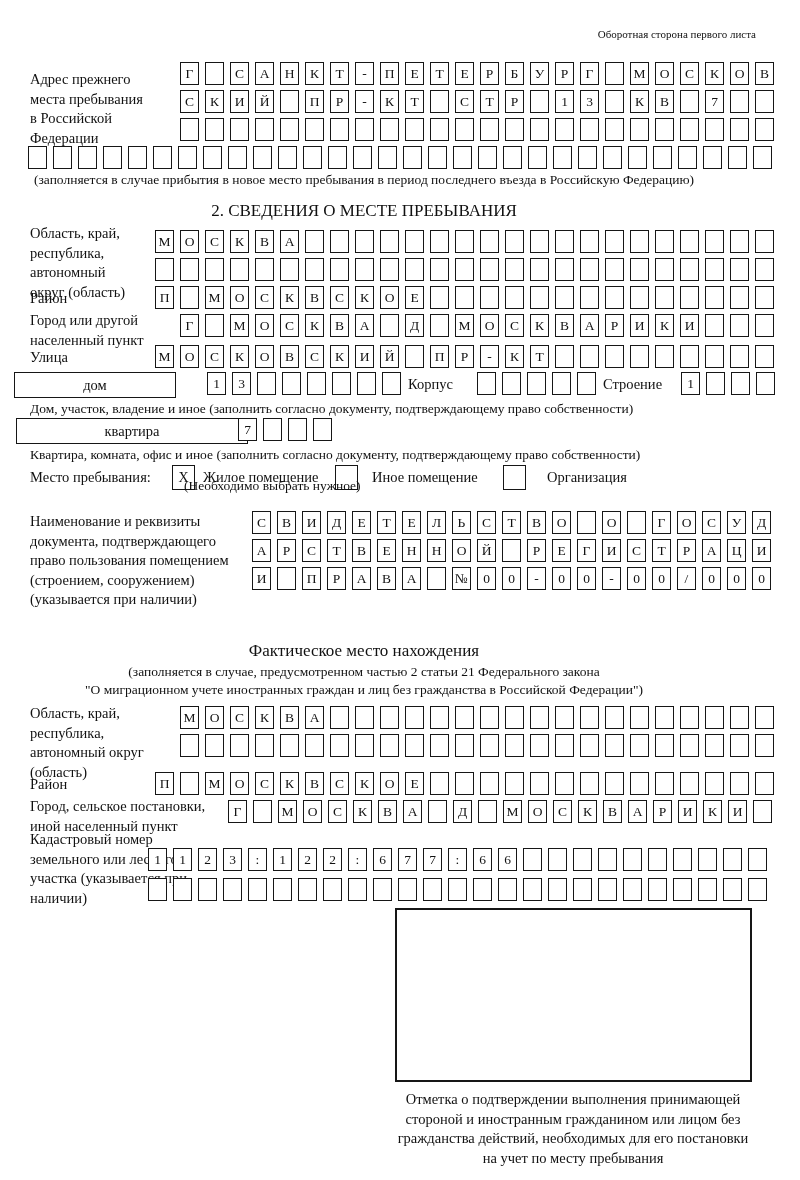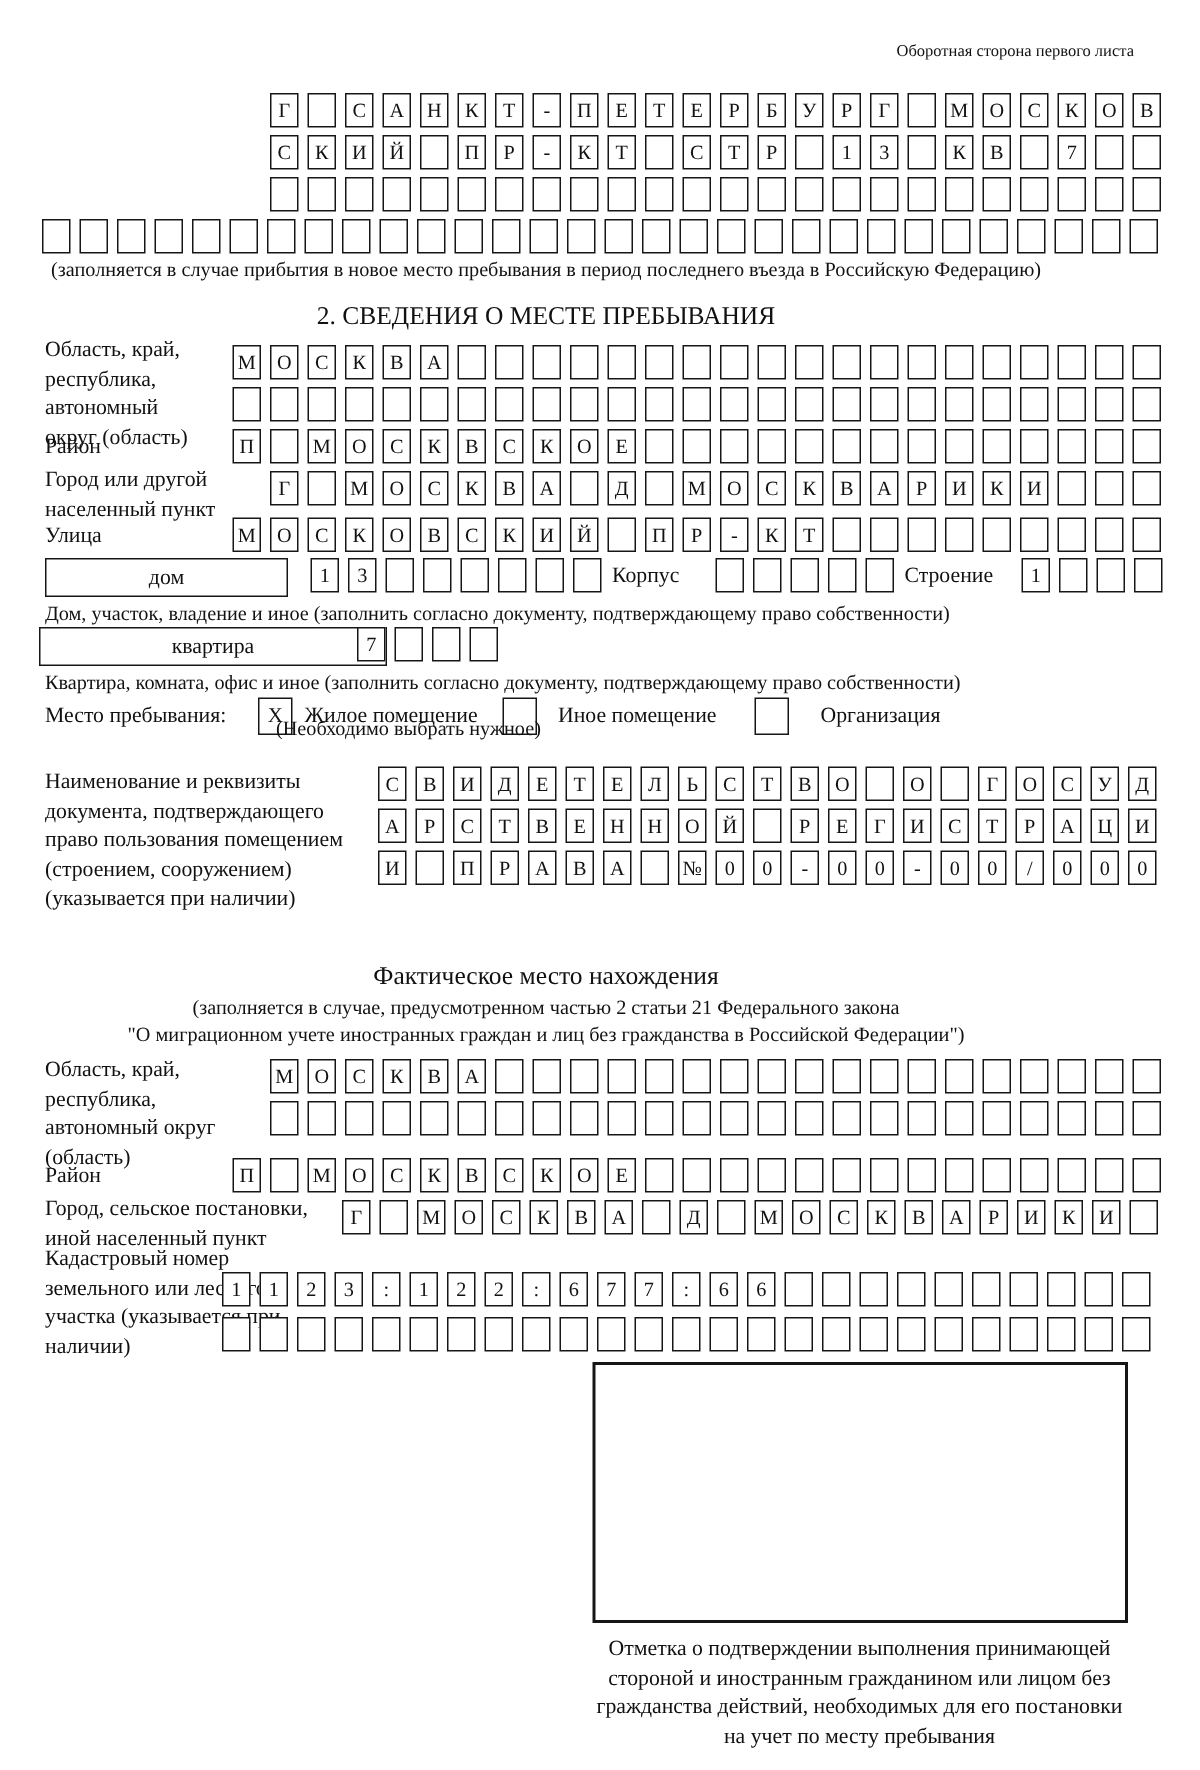--- a/index.html
+++ b/index.html
@@ -53,6 +53,7 @@
 
   <div class="hdr-note">Оборотная сторона первого листа</div>
 
+  <div class="lbl" style="left:30px;top:70px;width:122px">Адрес прежнего места пребывания в Российской Федерации</div>
   <div class="cellrow" style="left:180px;top:62px">
       <span class="cell">Г</span>
       <span class="cell"></span>

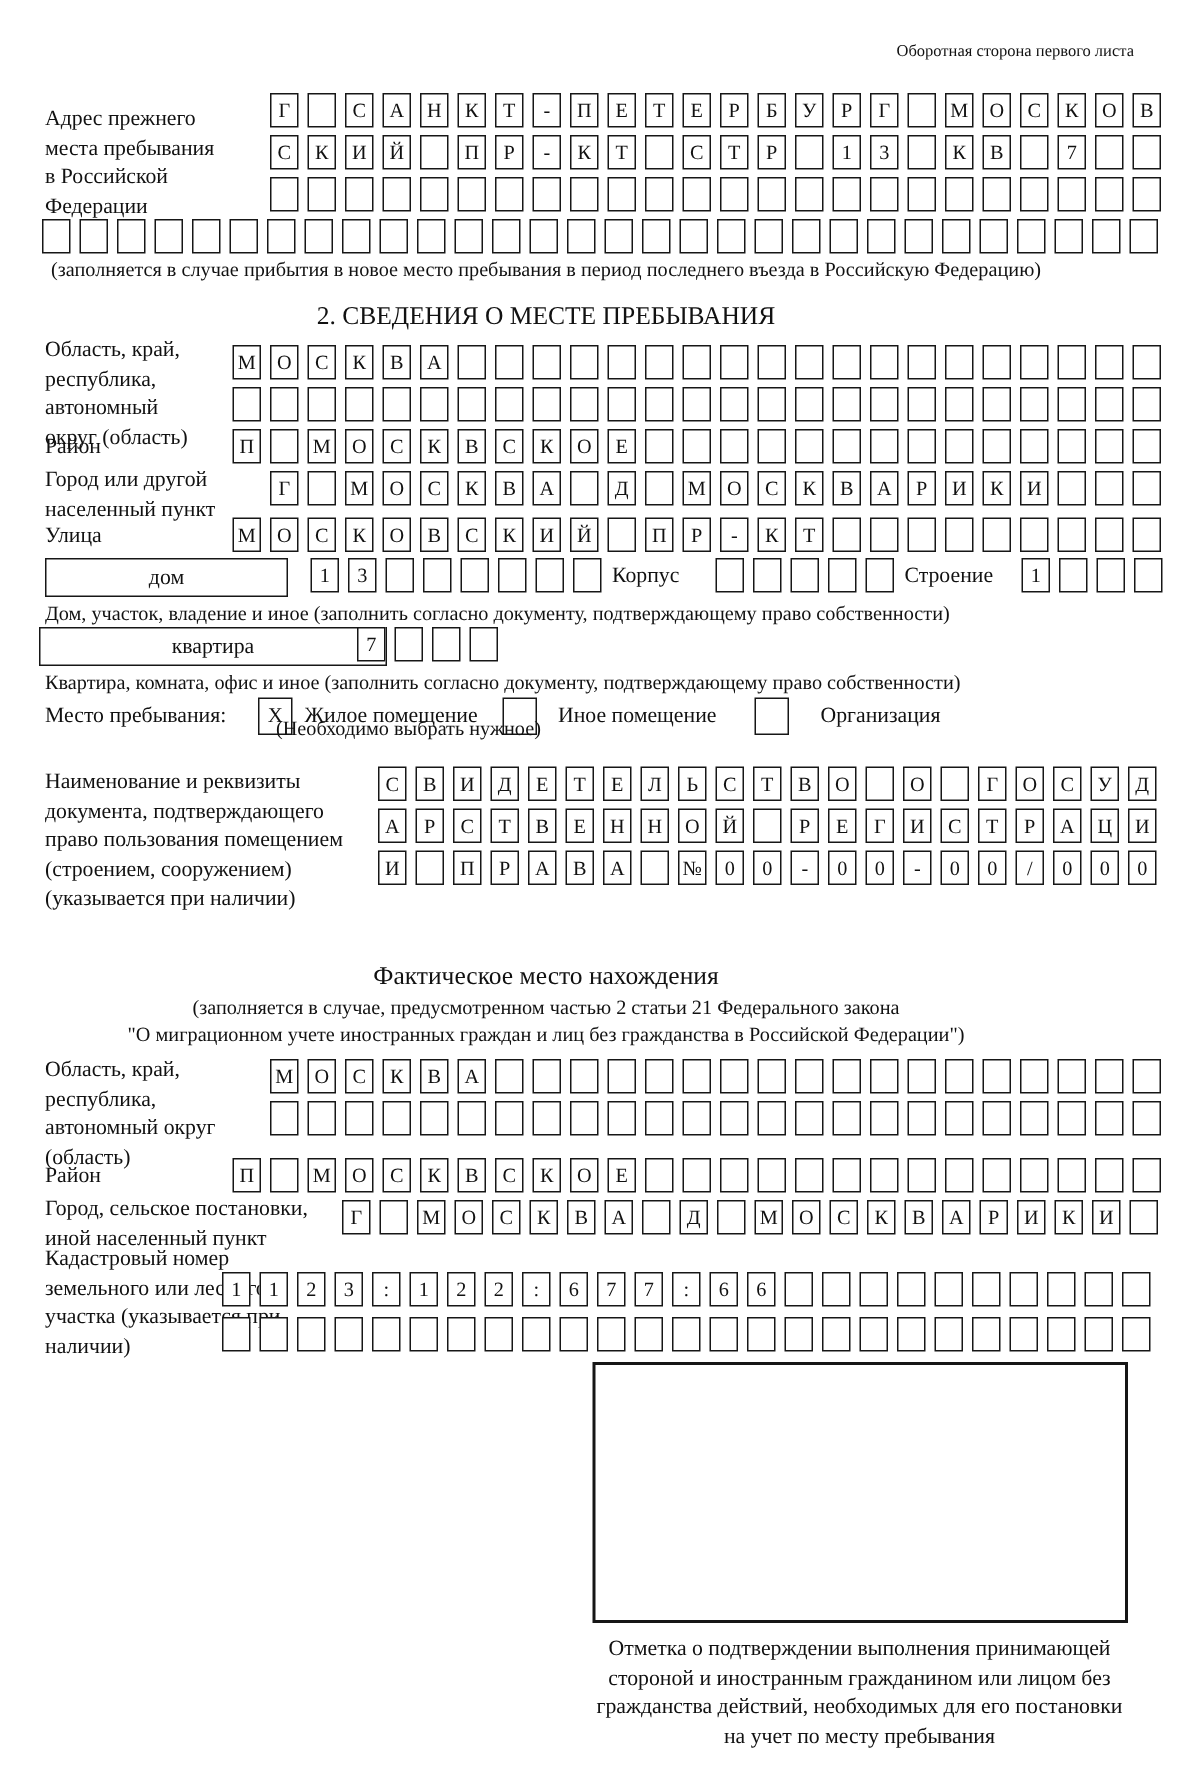--- a/index.html
+++ b/index.html
@@ -310,7 +310,7 @@
       <span class="cell"></span>
     </div>
 
-  <div class="widebox" style="left:30px;top:372px;width:162px">дом</div>
+  <div class="widebox" style="left:14px;top:372px;width:162px">дом</div>
   <div class="cellrow" style="left:207px;top:372px">
       <span class="cell">1</span>
       <span class="cell">3</span>

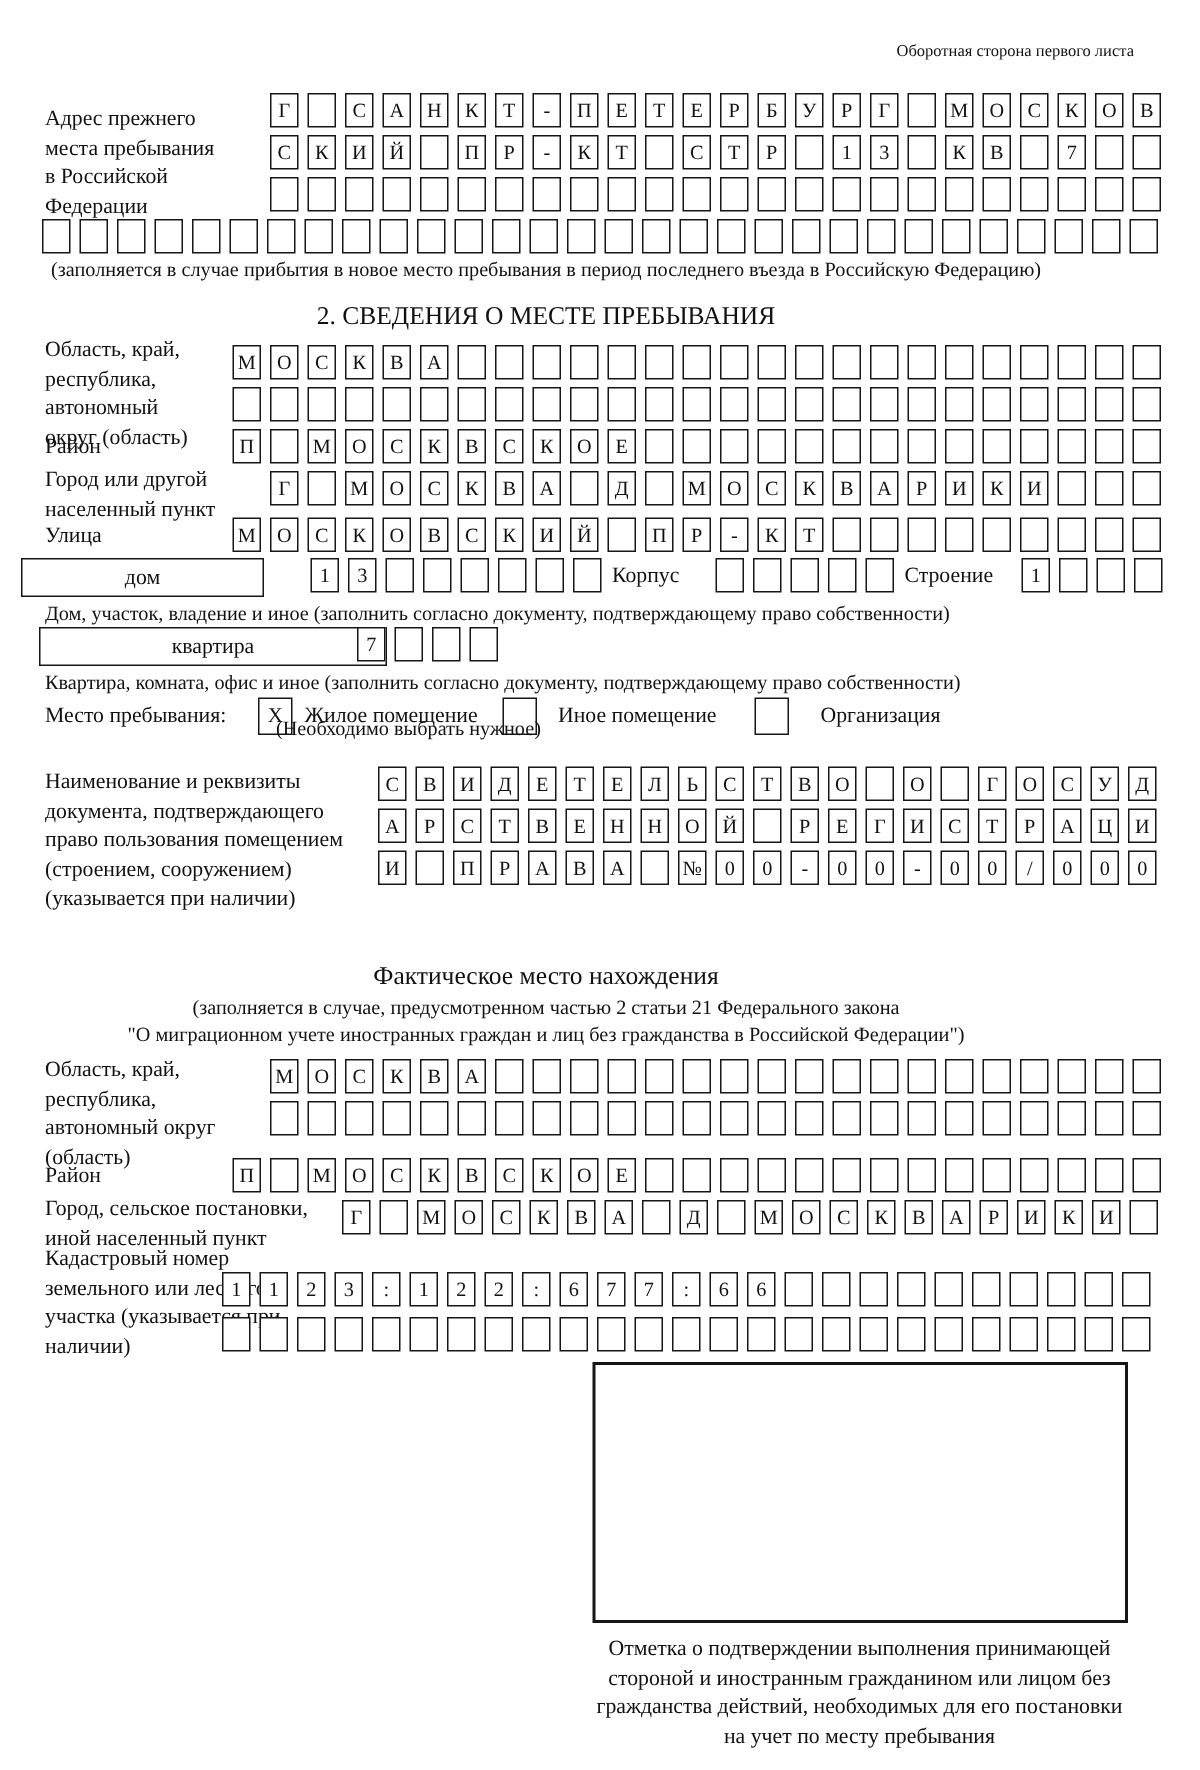--- a/index.html
+++ b/index.html
@@ -338,7 +338,7 @@
     </div>
   <div class="caption" style="left:30px;top:401px">Дом, участок, владение и иное (заполнить согласно документу, подтверждающему право собственности)</div>
 
-  <div class="widebox" style="left:26px;top:418px;width:232px">квартира</div>
+  <div class="widebox" style="left:16px;top:418px;width:232px">квартира</div>
   <div class="cellrow" style="left:238px;top:418px">
       <span class="cell">7</span>
       <span class="cell"></span>

